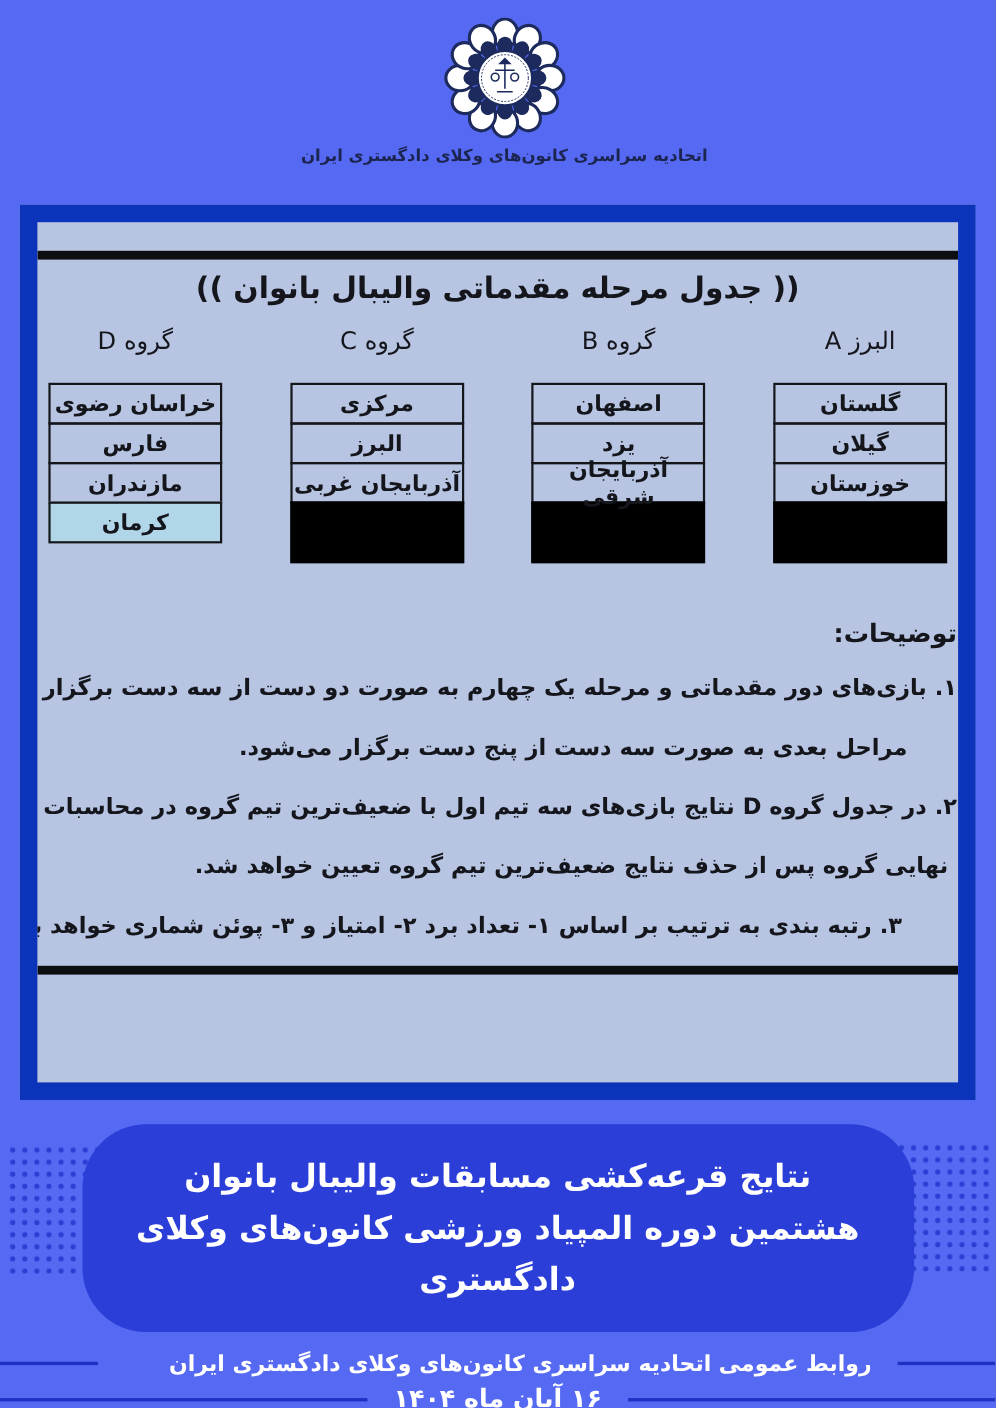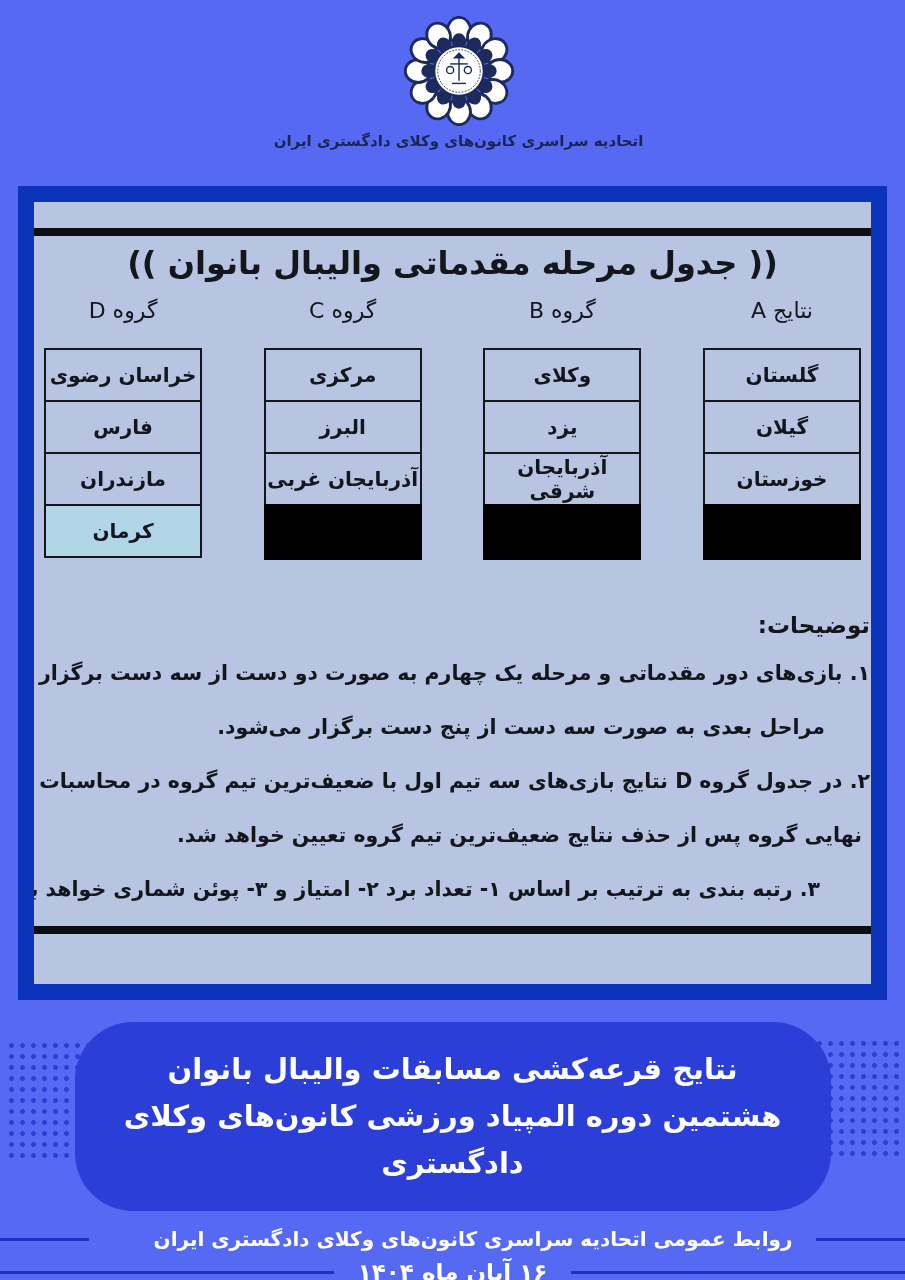--- a/index.html
+++ b/index.html
@@ -40,7 +40,7 @@
   .panel-title {
     direction:rtl;
     text-align:center;
-    font-size:32px; font-weight:bold;
+    font-size:27px; font-weight:bold;
     margin-top:8px;
     line-height:38px;
   }

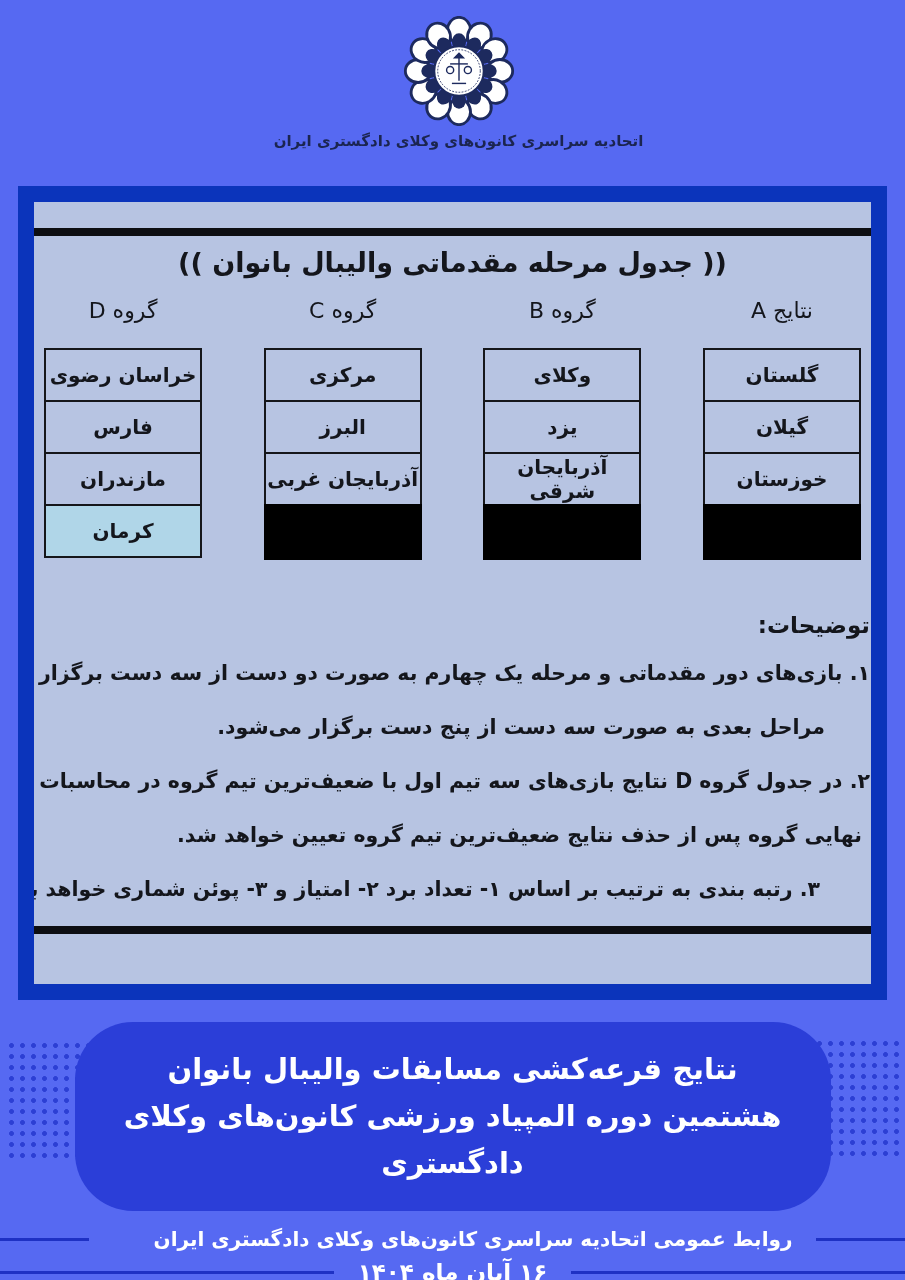--- a/index.html
+++ b/index.html
@@ -190,7 +190,7 @@
     <div class="groups">
 
       <div class="group">
-        <div class="group-label">نتایج A</div>
+        <div class="group-label">البرز A</div>
         <div class="cell">گلستان</div>
         <div class="cell">گیلان</div>
         <div class="cell">خوزستان</div>

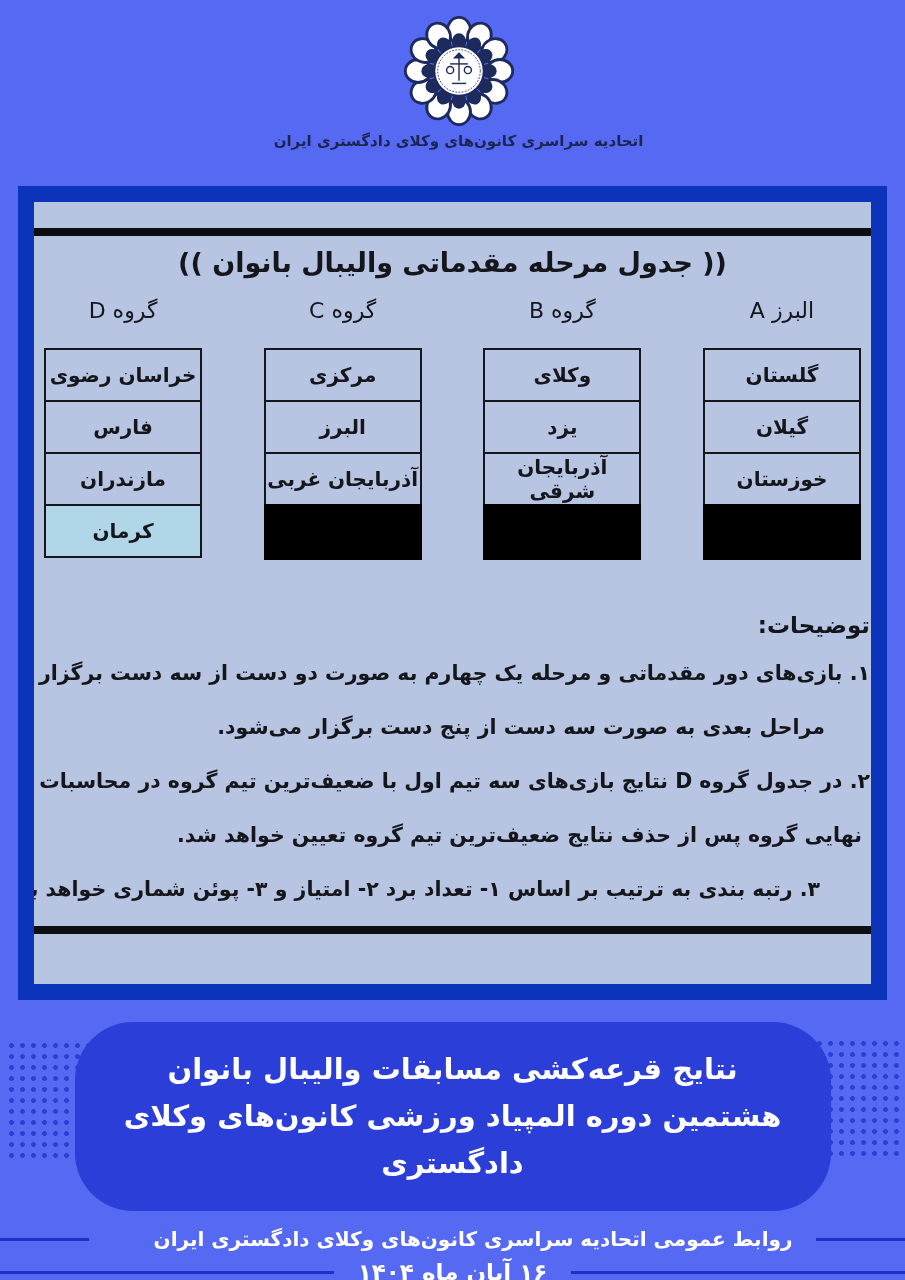--- a/index.html
+++ b/index.html
@@ -62,7 +62,7 @@
     margin-bottom:22px;
   }
   .cell {
-    height:54px;
+    height:38px;
     border:2px solid #15161a;
     margin-top:-2px;
     display:flex; align-items:center; justify-content:center;

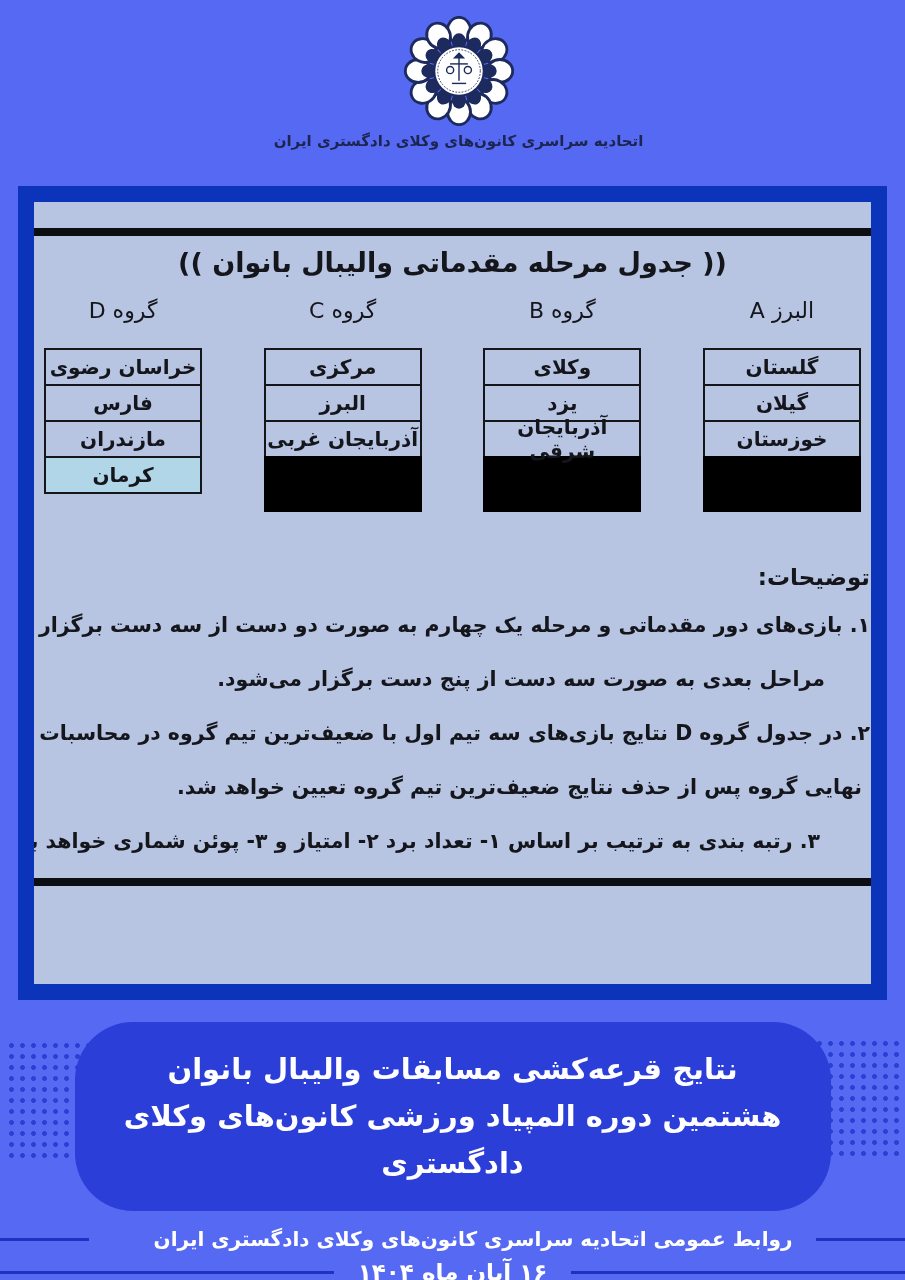--- a/index.html
+++ b/index.html
@@ -199,7 +199,7 @@
 
       <div class="group">
         <div class="group-label">گروه B</div>
-        <div class="cell">وکلای</div>
+        <div class="cell">اصفهان</div>
         <div class="cell">یزد</div>
         <div class="cell">آذربایجان شرقی</div>
         <div class="cell cell-black"></div>

